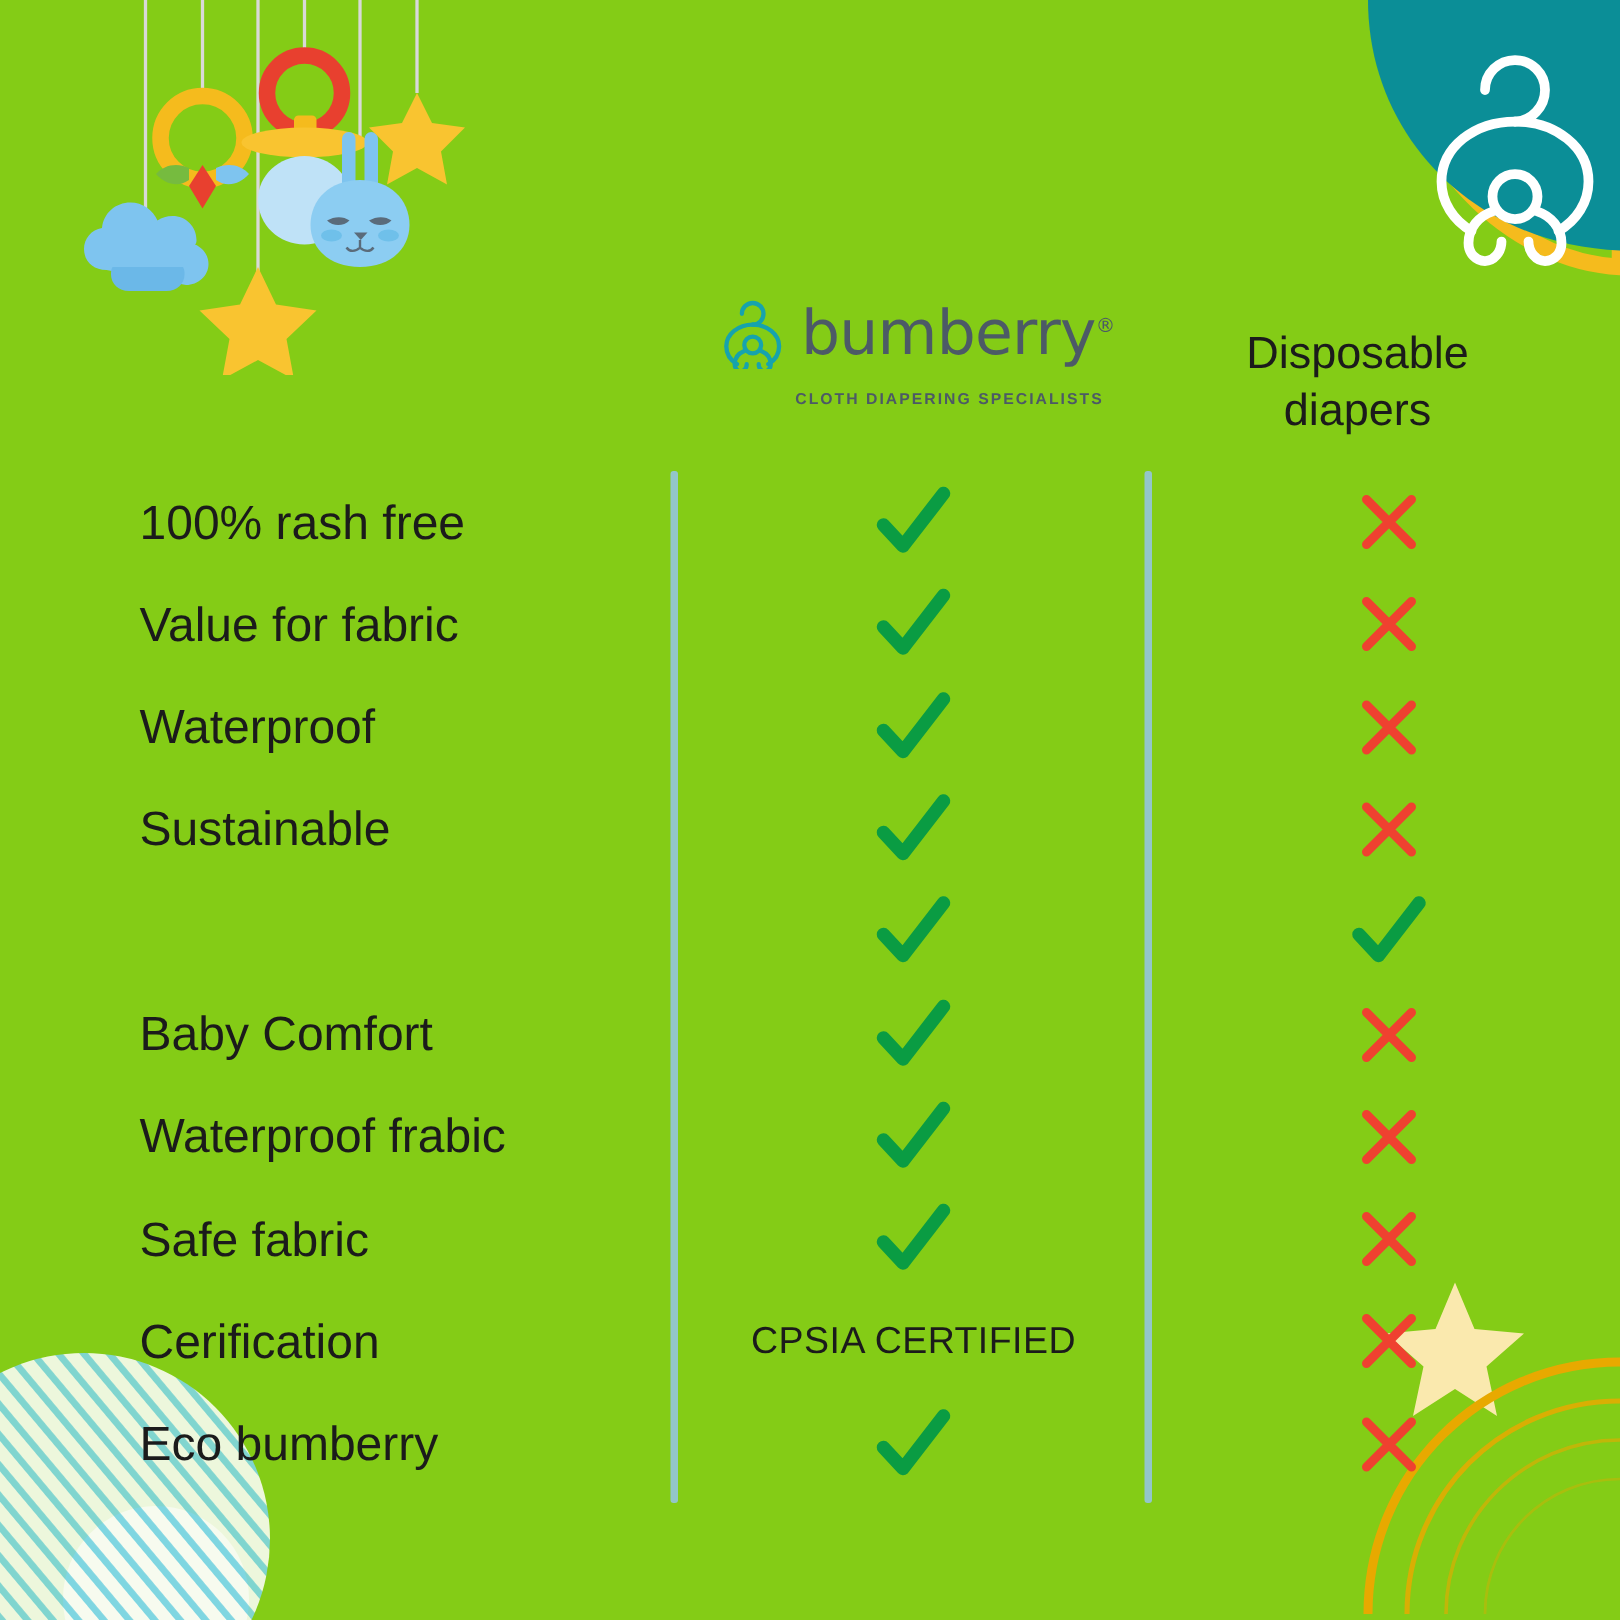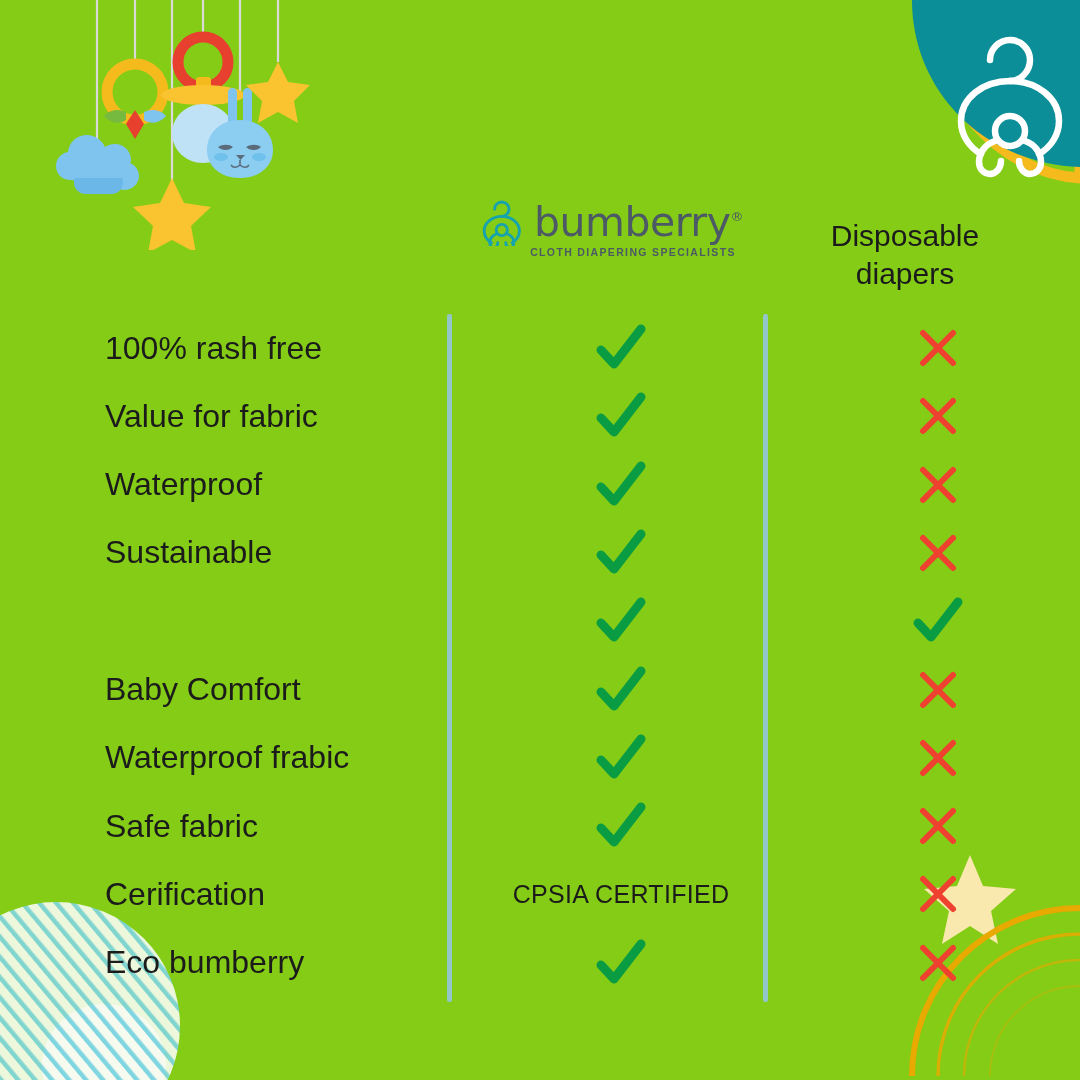--- a/index.html
+++ b/index.html
@@ -38,7 +38,7 @@
   #brand-reg{font-size:13px;vertical-align:super;color:#4c5a66;}
   #brand-tagline{
     font-size:10.5px;letter-spacing:1.35px;color:#4c5a66;font-weight:bold;
-    margin-top:0;margin-left:46px;
+    margin-top:14px;margin-left:46px;
   }
 
   #disposable-head{

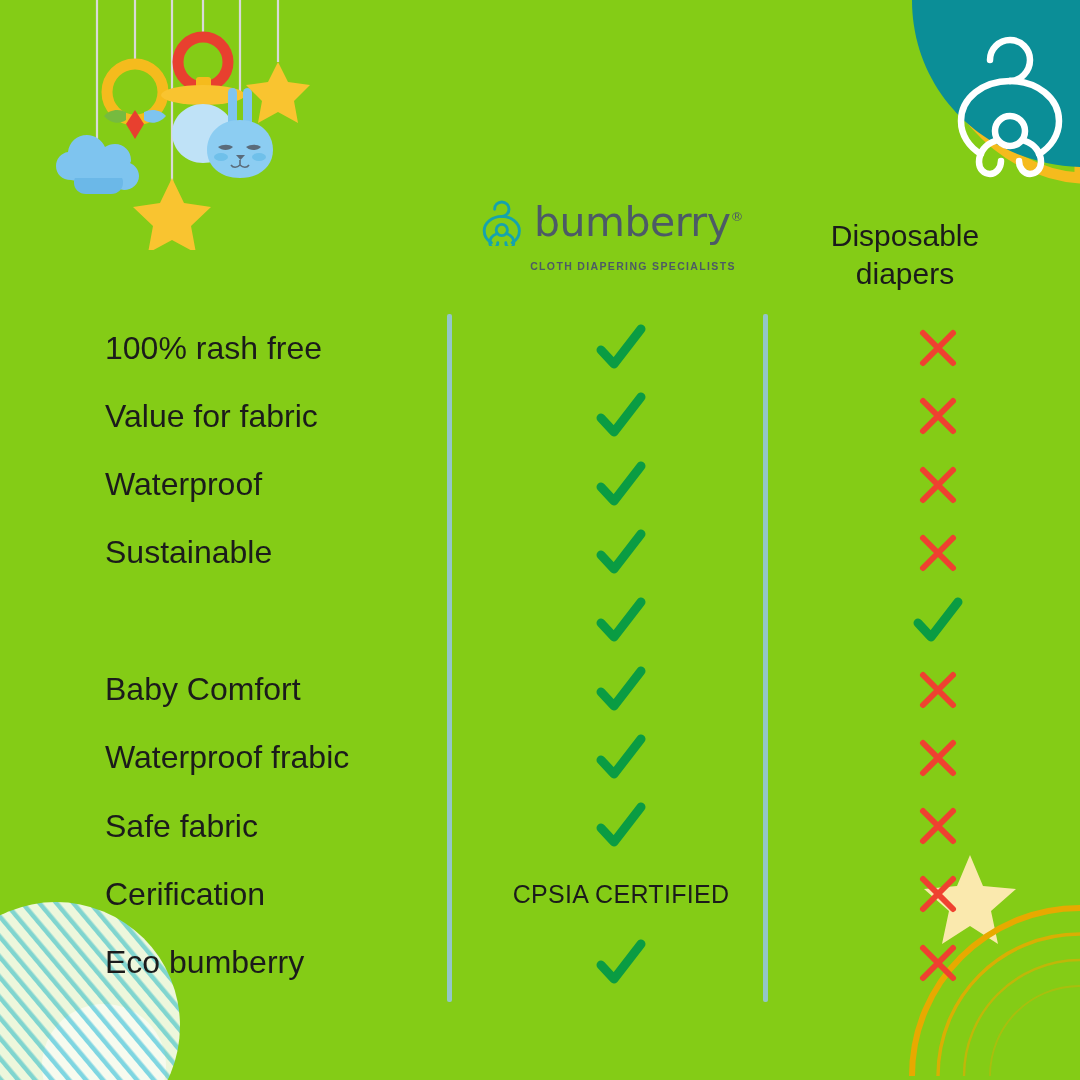--- a/index.html
+++ b/index.html
@@ -46,7 +46,7 @@
     font-size:30px;color:#1b1b1b;line-height:1.28;margin-top:21px;
   }
 
-  .row{position:absolute;left:16px;width:924px;height:64px;}
+  .row{position:absolute;left:4px;width:924px;height:64px;}
   .row-label{
     position:absolute;left:89px;top:0;width:340px;height:64px;
     display:flex;align-items:center;

